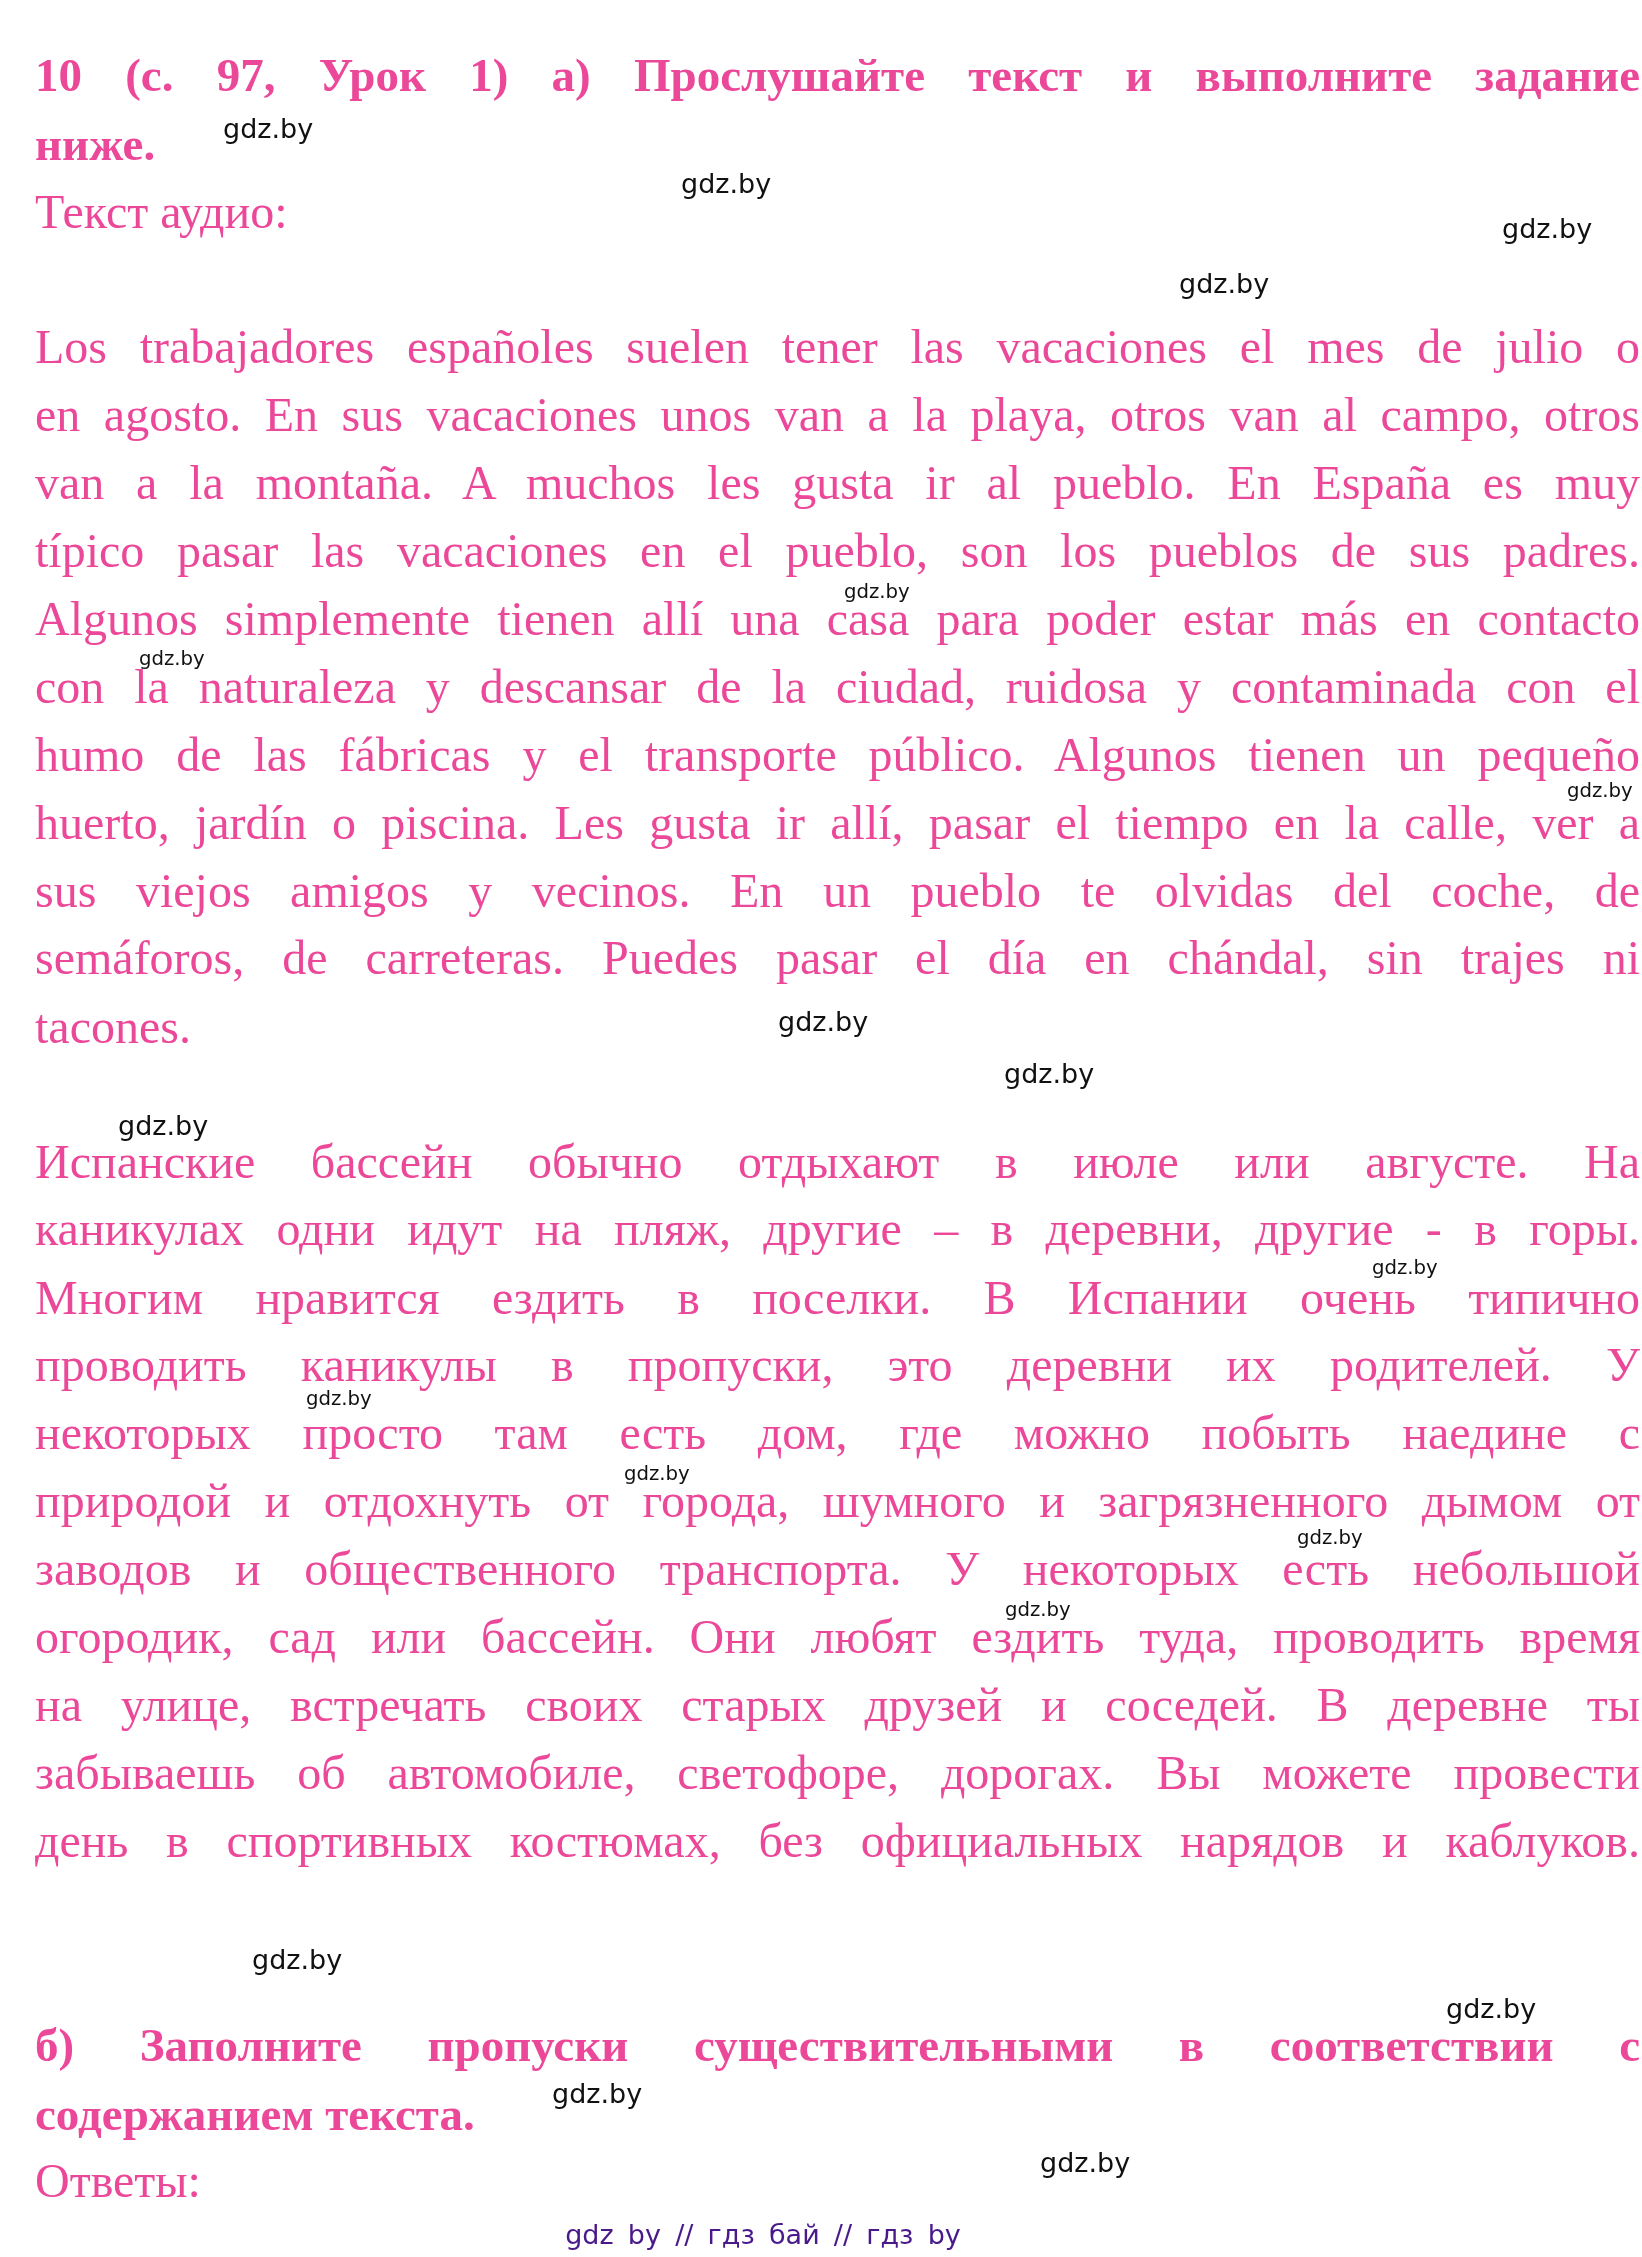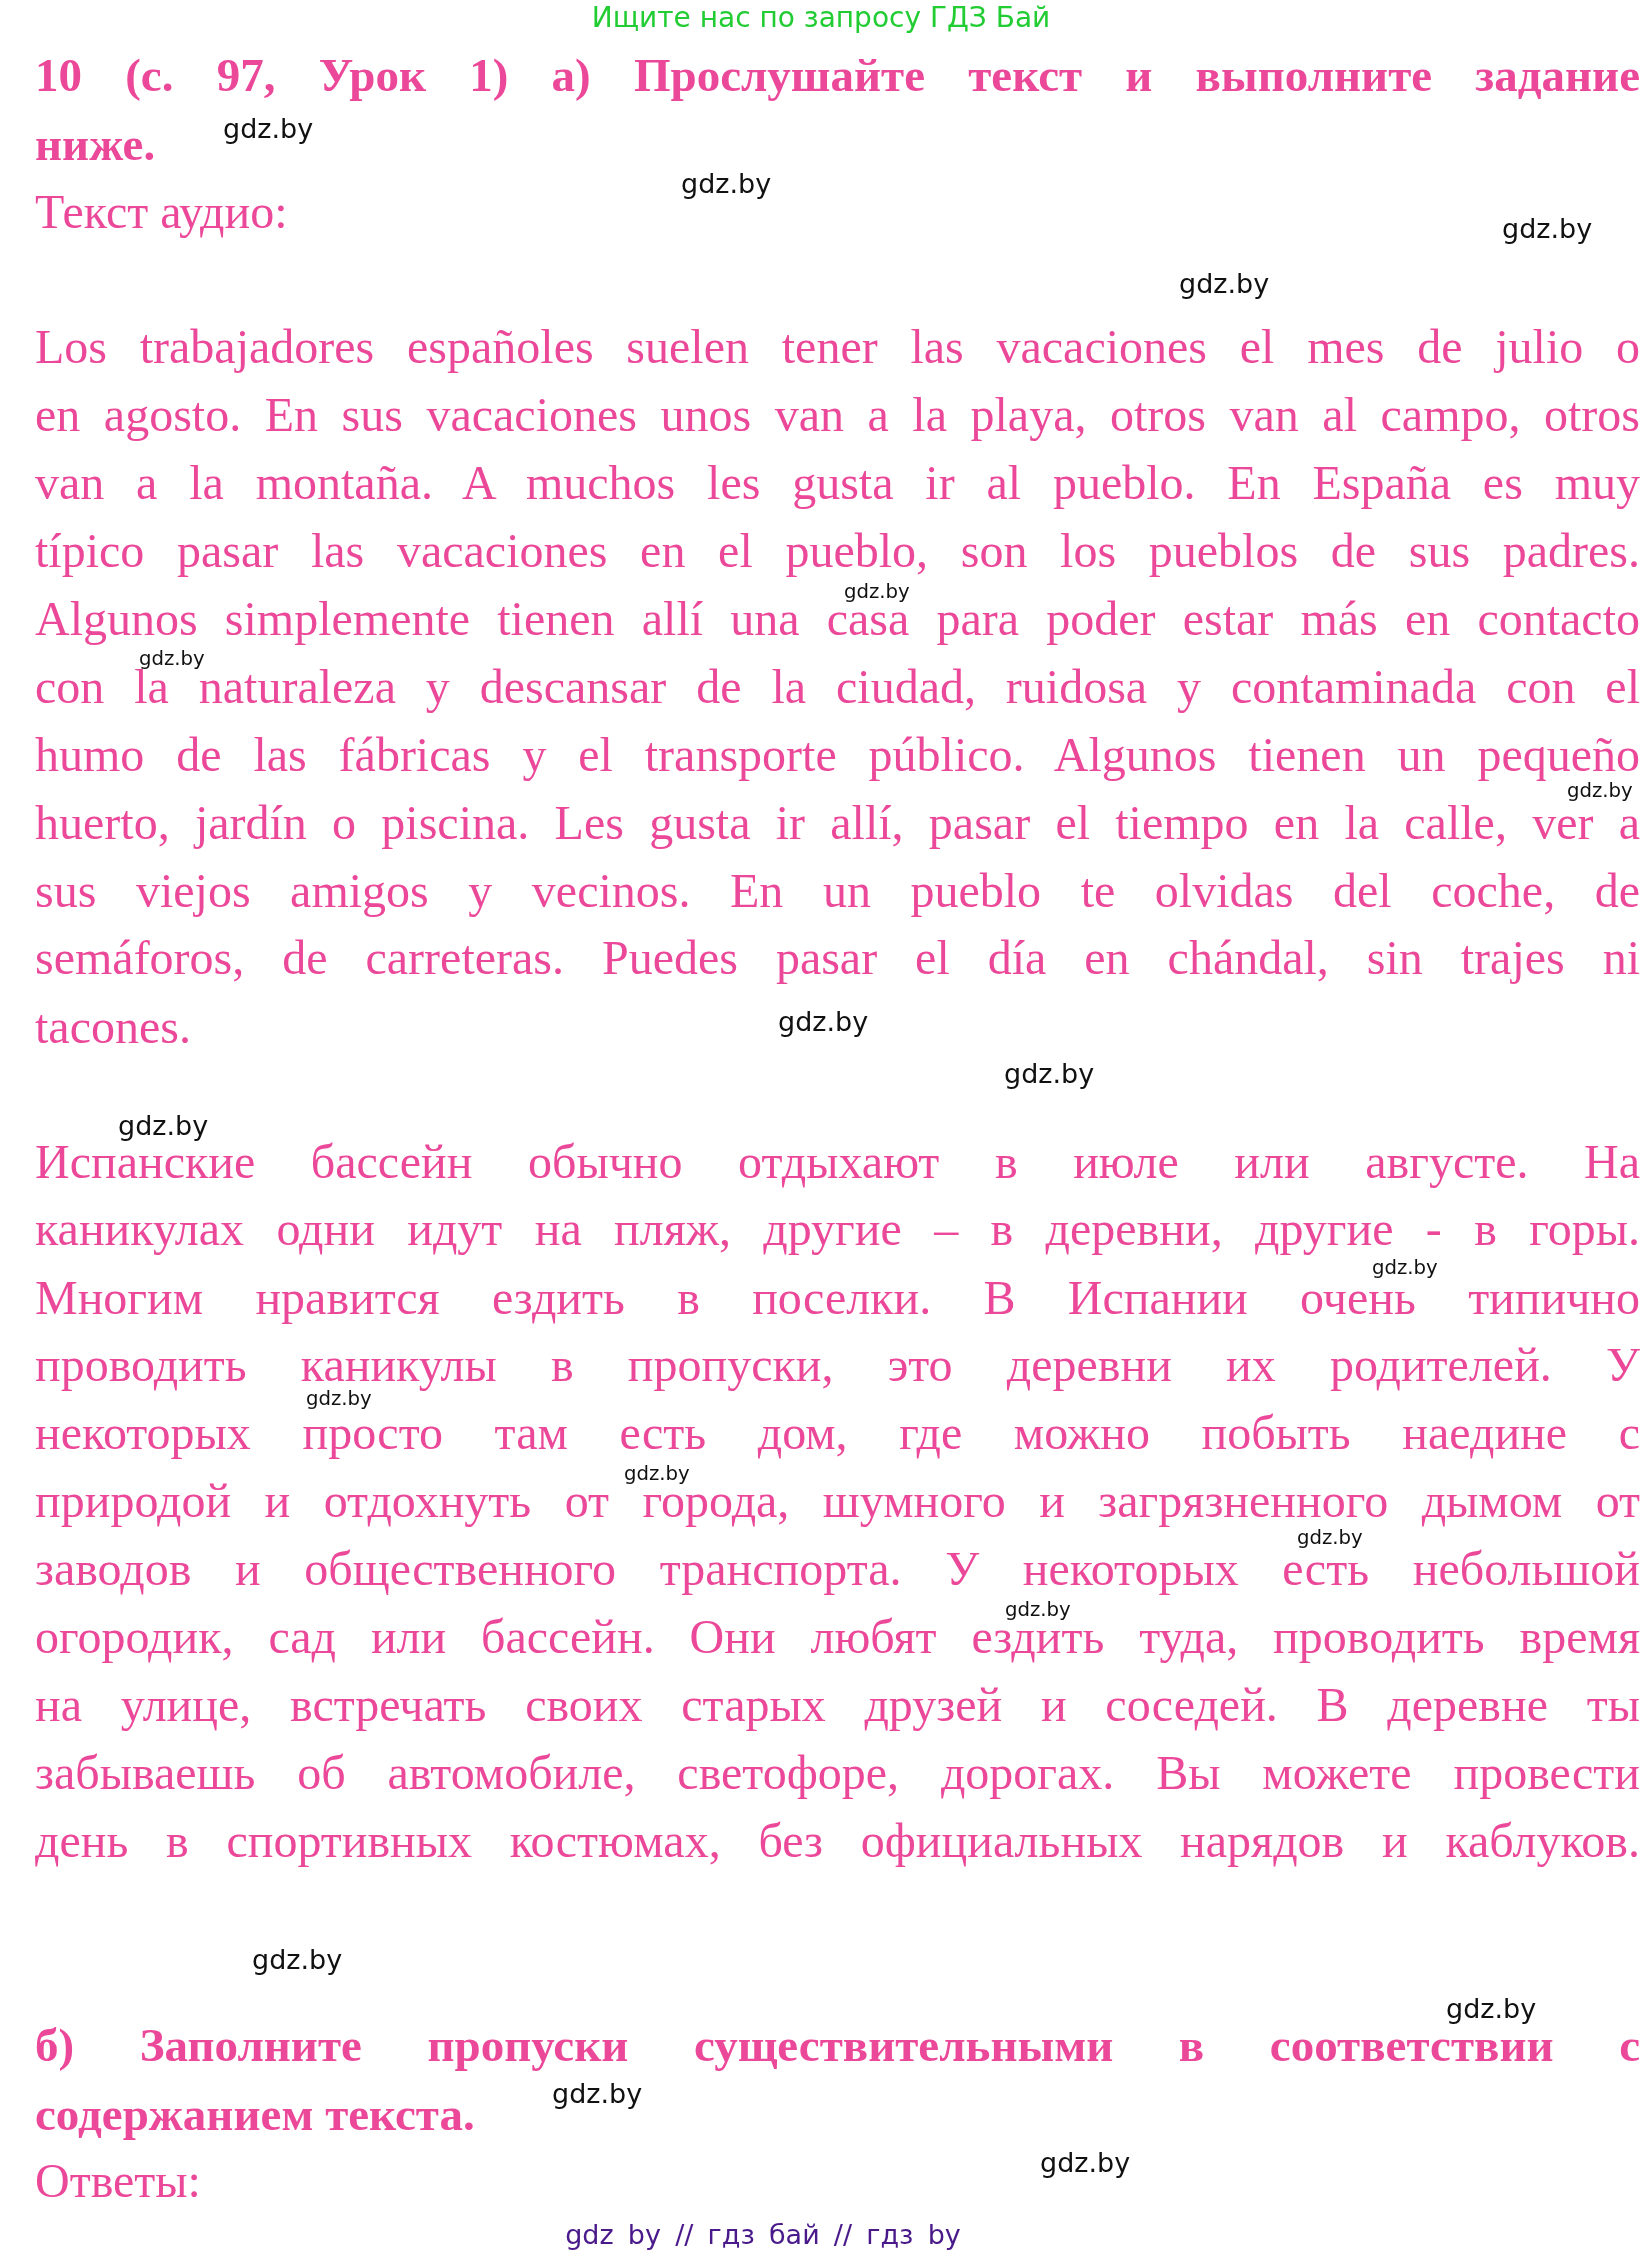--- a/index.html
+++ b/index.html
@@ -34,7 +34,6 @@
 
 <div class="page">
 
-  <div class="top-banner" style="top:1.9px;">Ищите нас по запросу ГДЗ Бай</div>
 
   <div class="line h" style="top:47px;">10 (с. 97, Урок 1) а) Прослушайте текст и выполните задание</div>
   <div class="line h nojust" style="top:116px;">ниже.</div>

